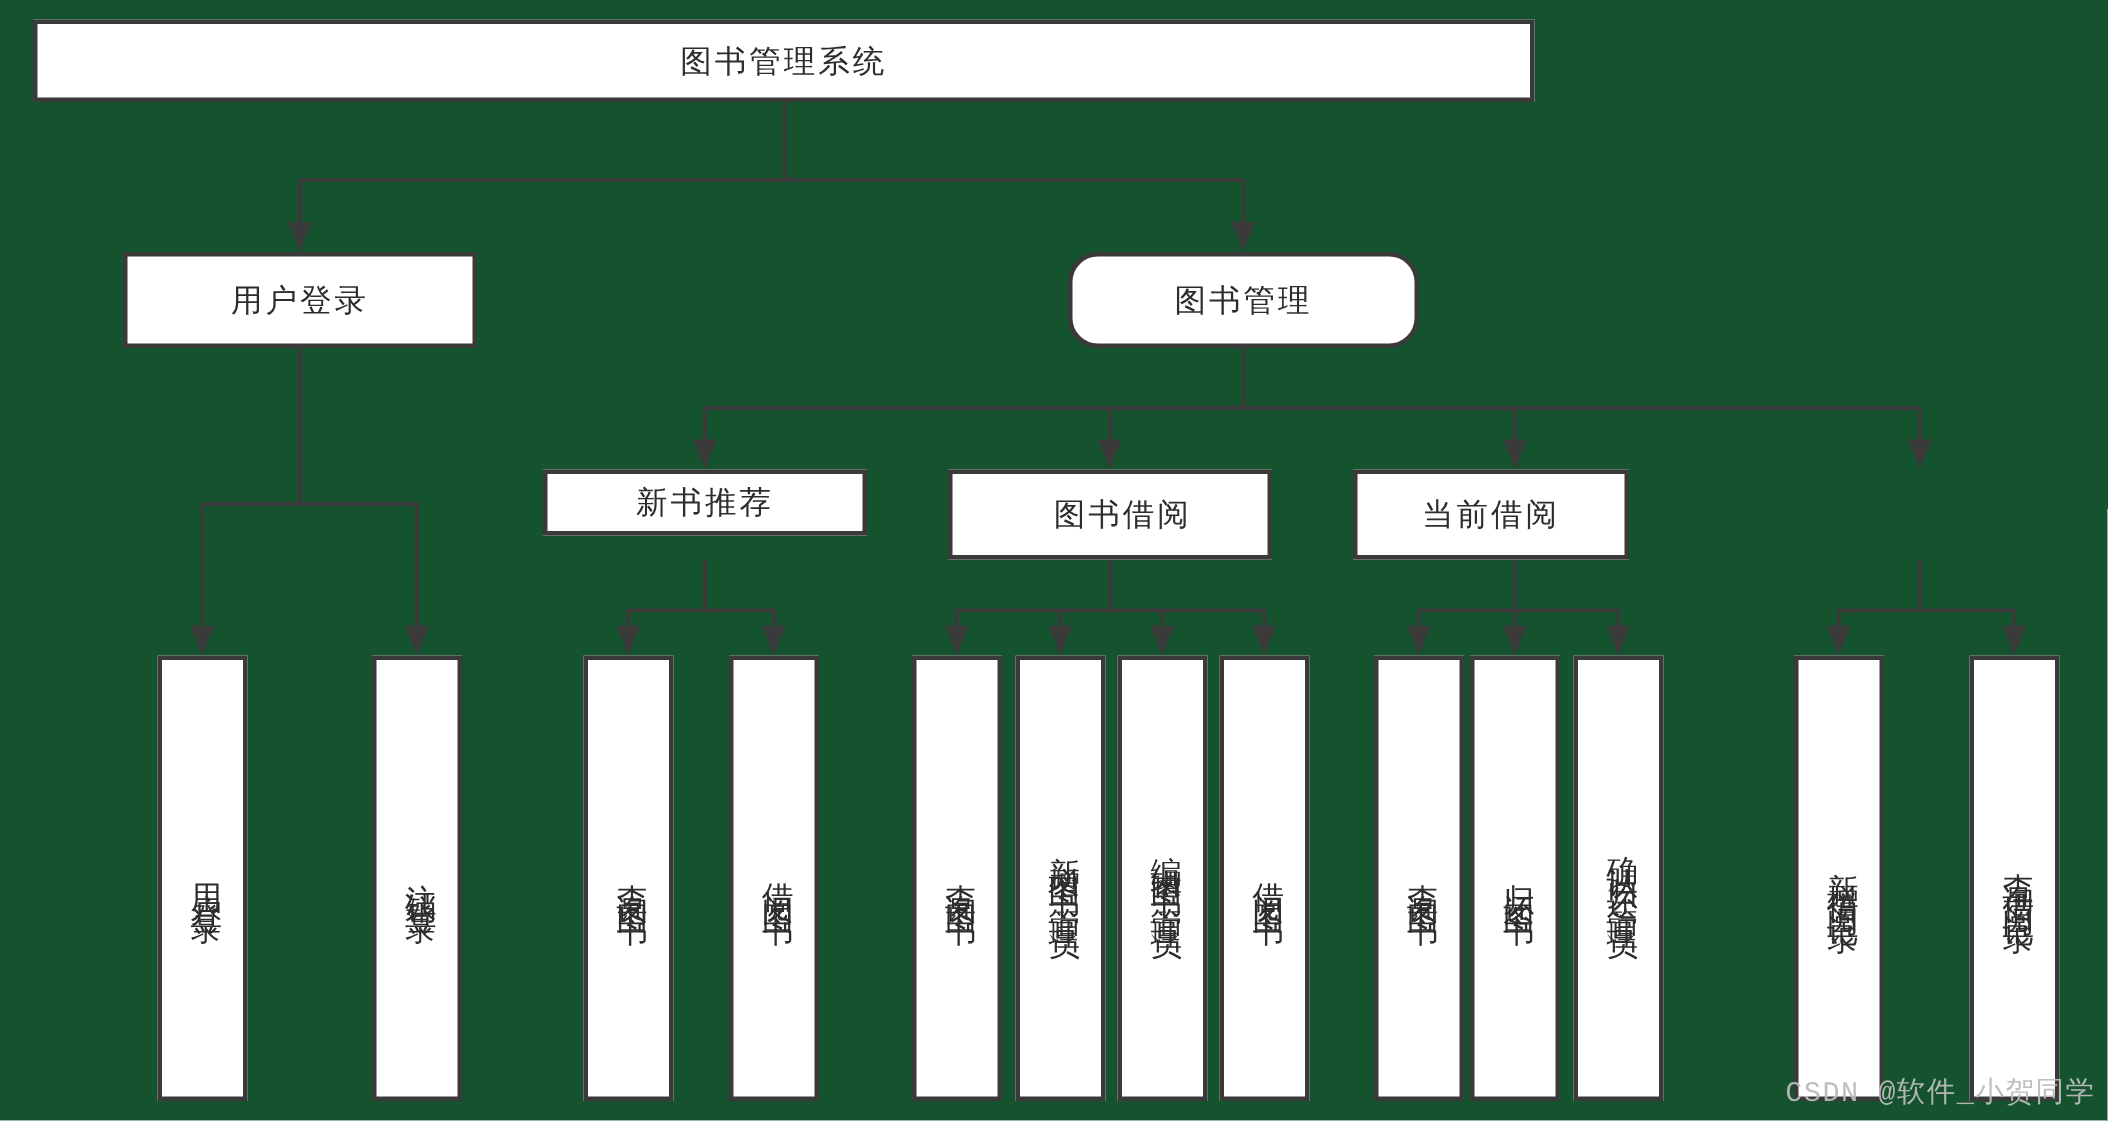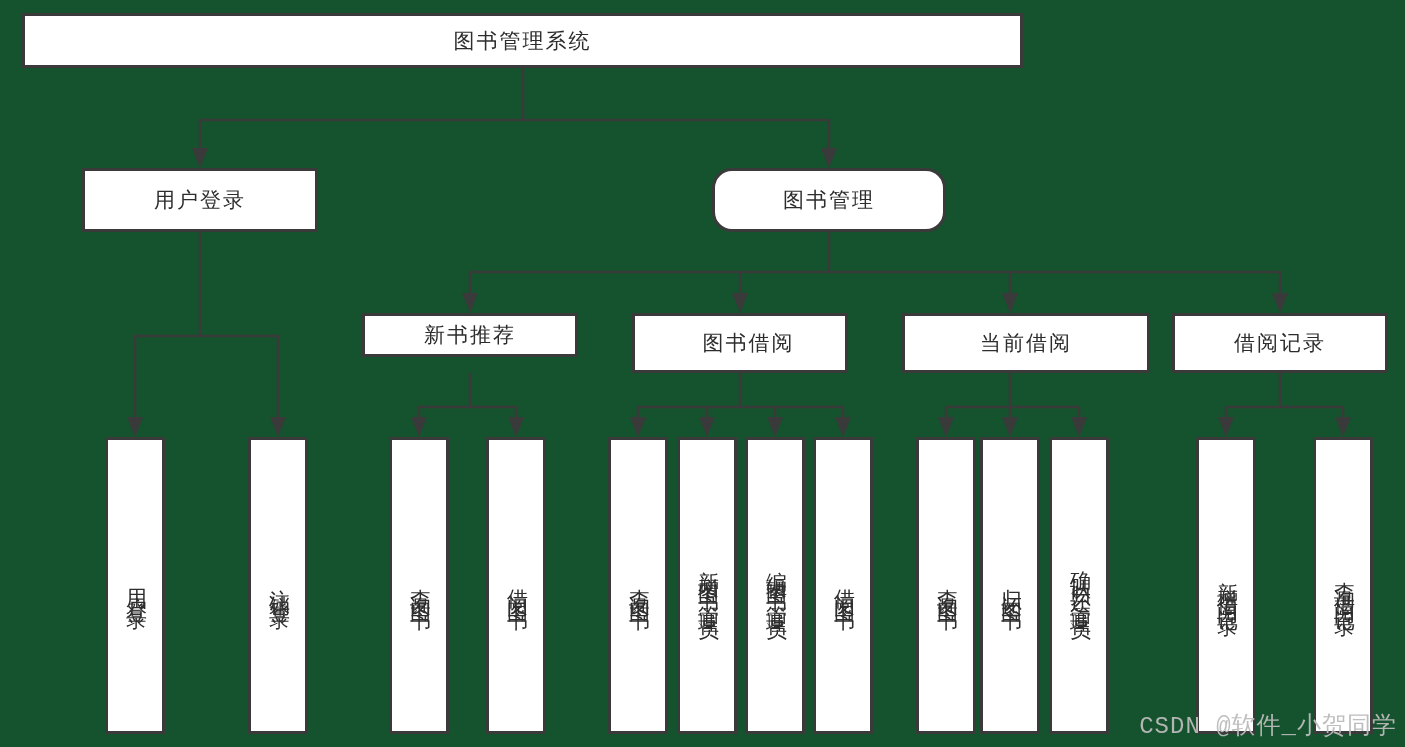--- a/index.html
+++ b/index.html
@@ -103,7 +103,7 @@
   <div class="node h" style="left:632px; top:313px; width:216px; height:60px;padding-left:17px;">
     <span>图书借阅</span>
   </div>
-  <div class="node h" style="left:902px; top:313px; width:248px; height:60px;">
+  <div class="node h" style="left:902px; top:313px; width:184px; height:60px;">
     <span>当前借阅</span>
   </div>
   <div class="node h" style="left:1172px; top:313px; width:216px; height:60px;">

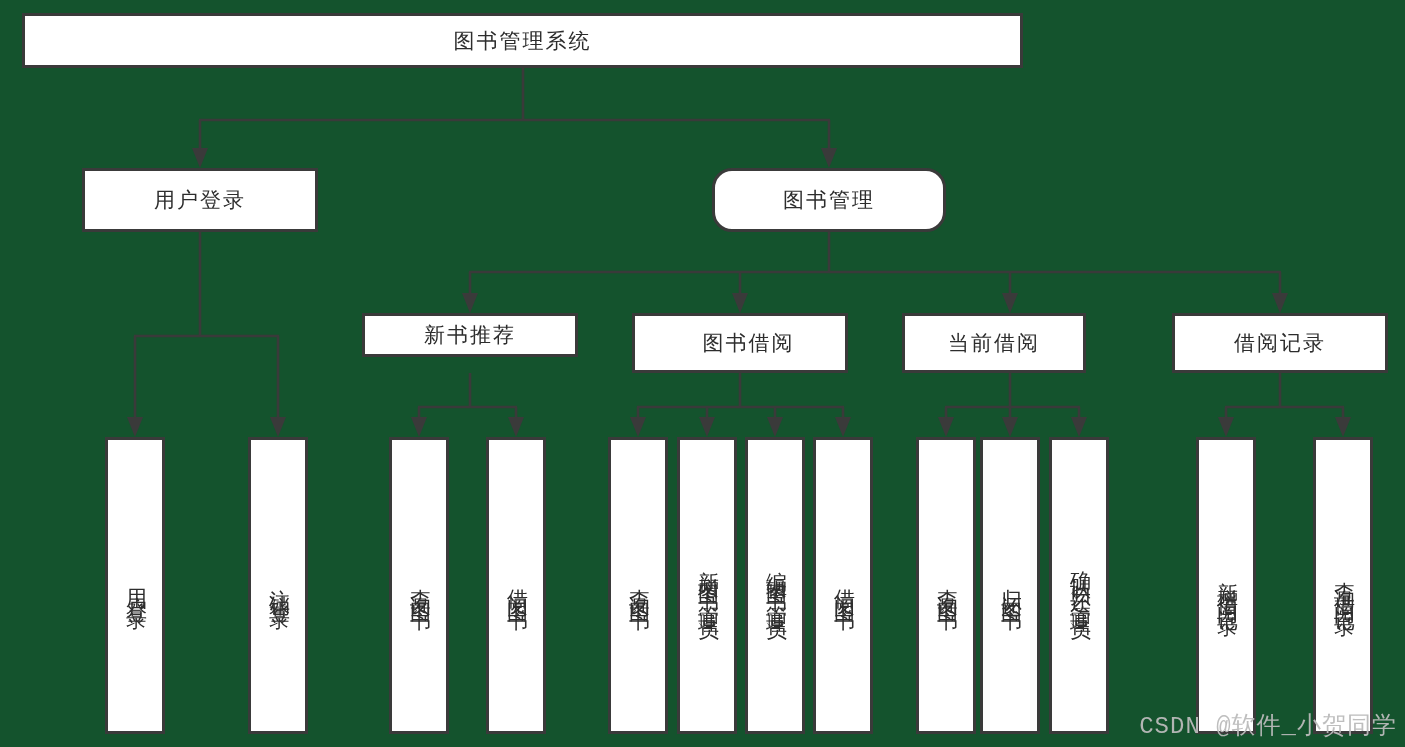--- a/index.html
+++ b/index.html
@@ -106,9 +106,6 @@
   <div class="node h" style="left:902px; top:313px; width:184px; height:60px;">
     <span>当前借阅</span>
   </div>
-  <div class="node h" style="left:1172px; top:313px; width:216px; height:60px;">
-    <span>借阅记录</span>
-  </div>
 
   <div class="node v" style="left:105px; top:437px; width:60px; height:297px;">
     <span>用户登录</span>

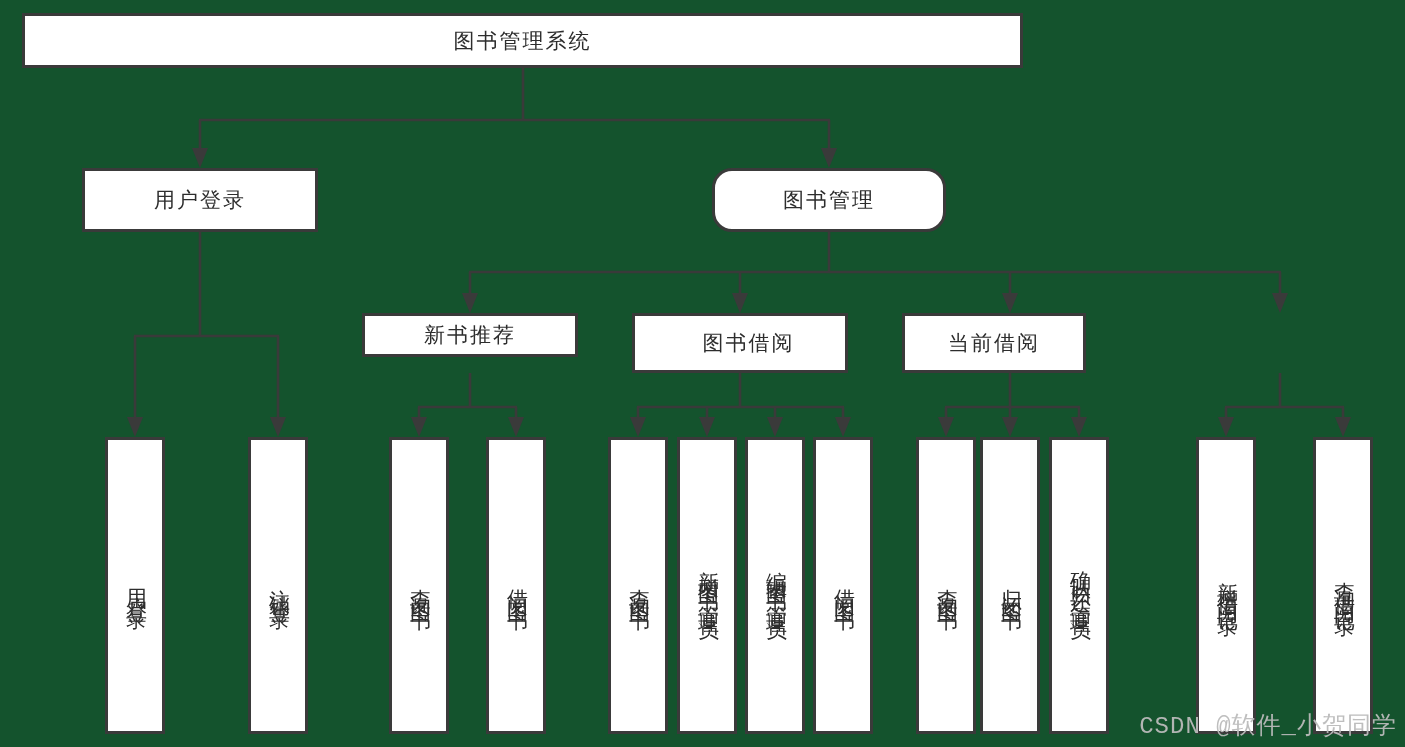--- a/index.html
+++ b/index.html
@@ -42,7 +42,7 @@
     position: absolute;
     right: 8px;
     bottom: 6px;
-    font-size: 24px;
+    font-size: 19px;
     letter-spacing: 1px;
     color: rgba(186,186,186,0.95);
     z-index: 20;

